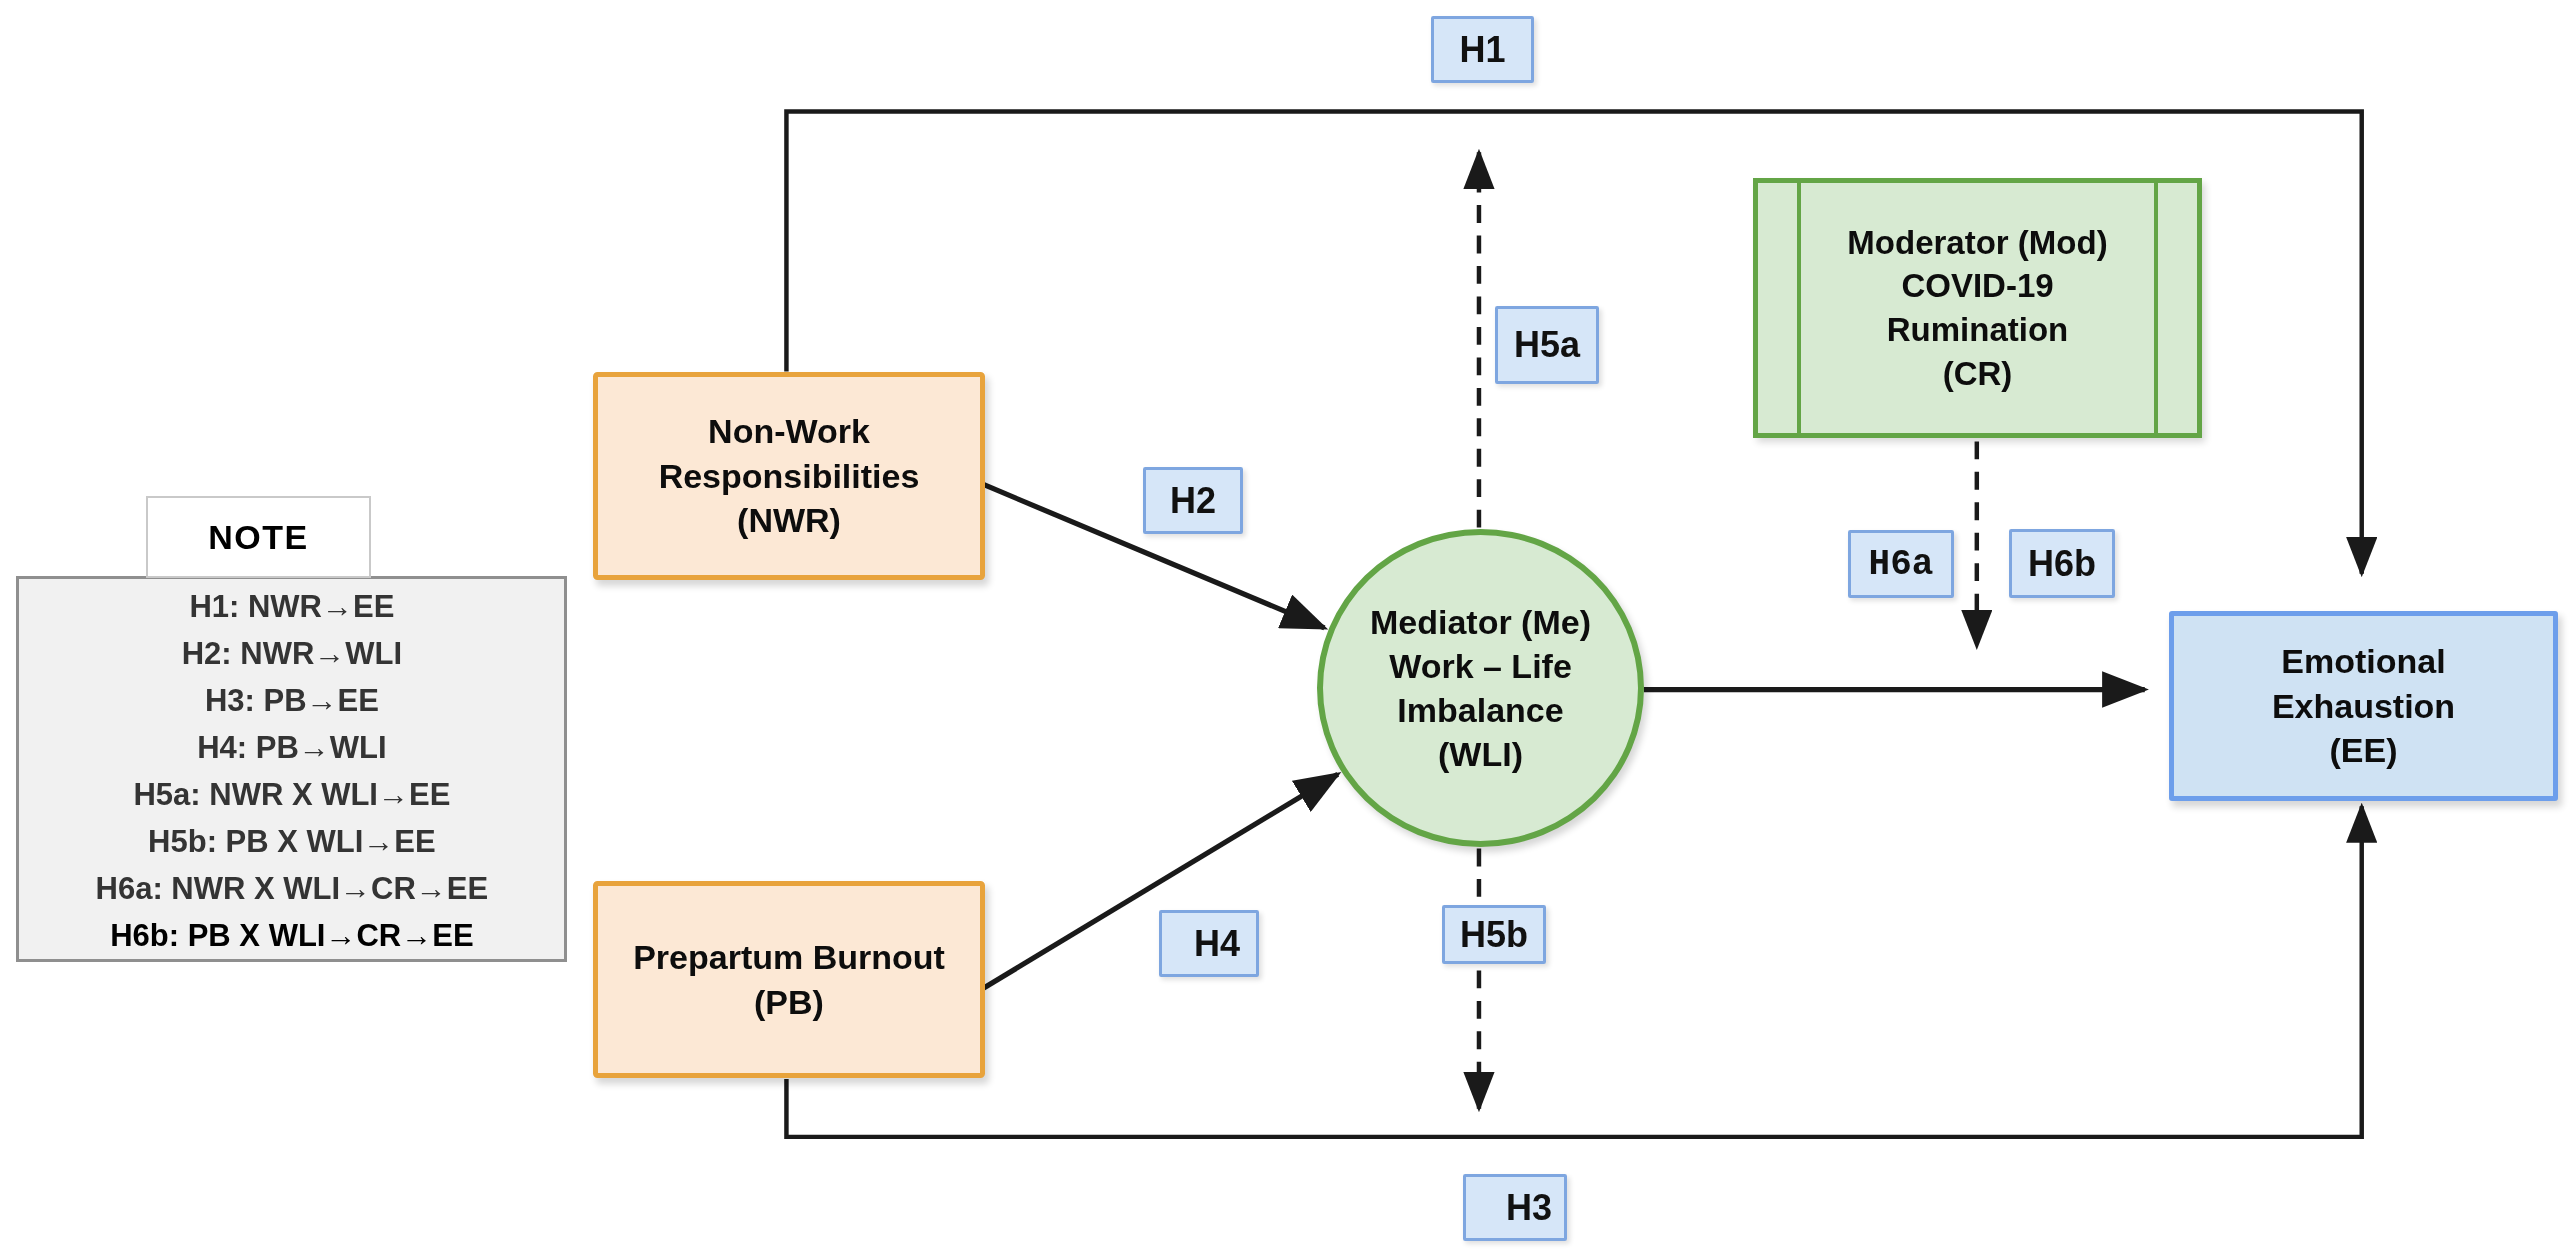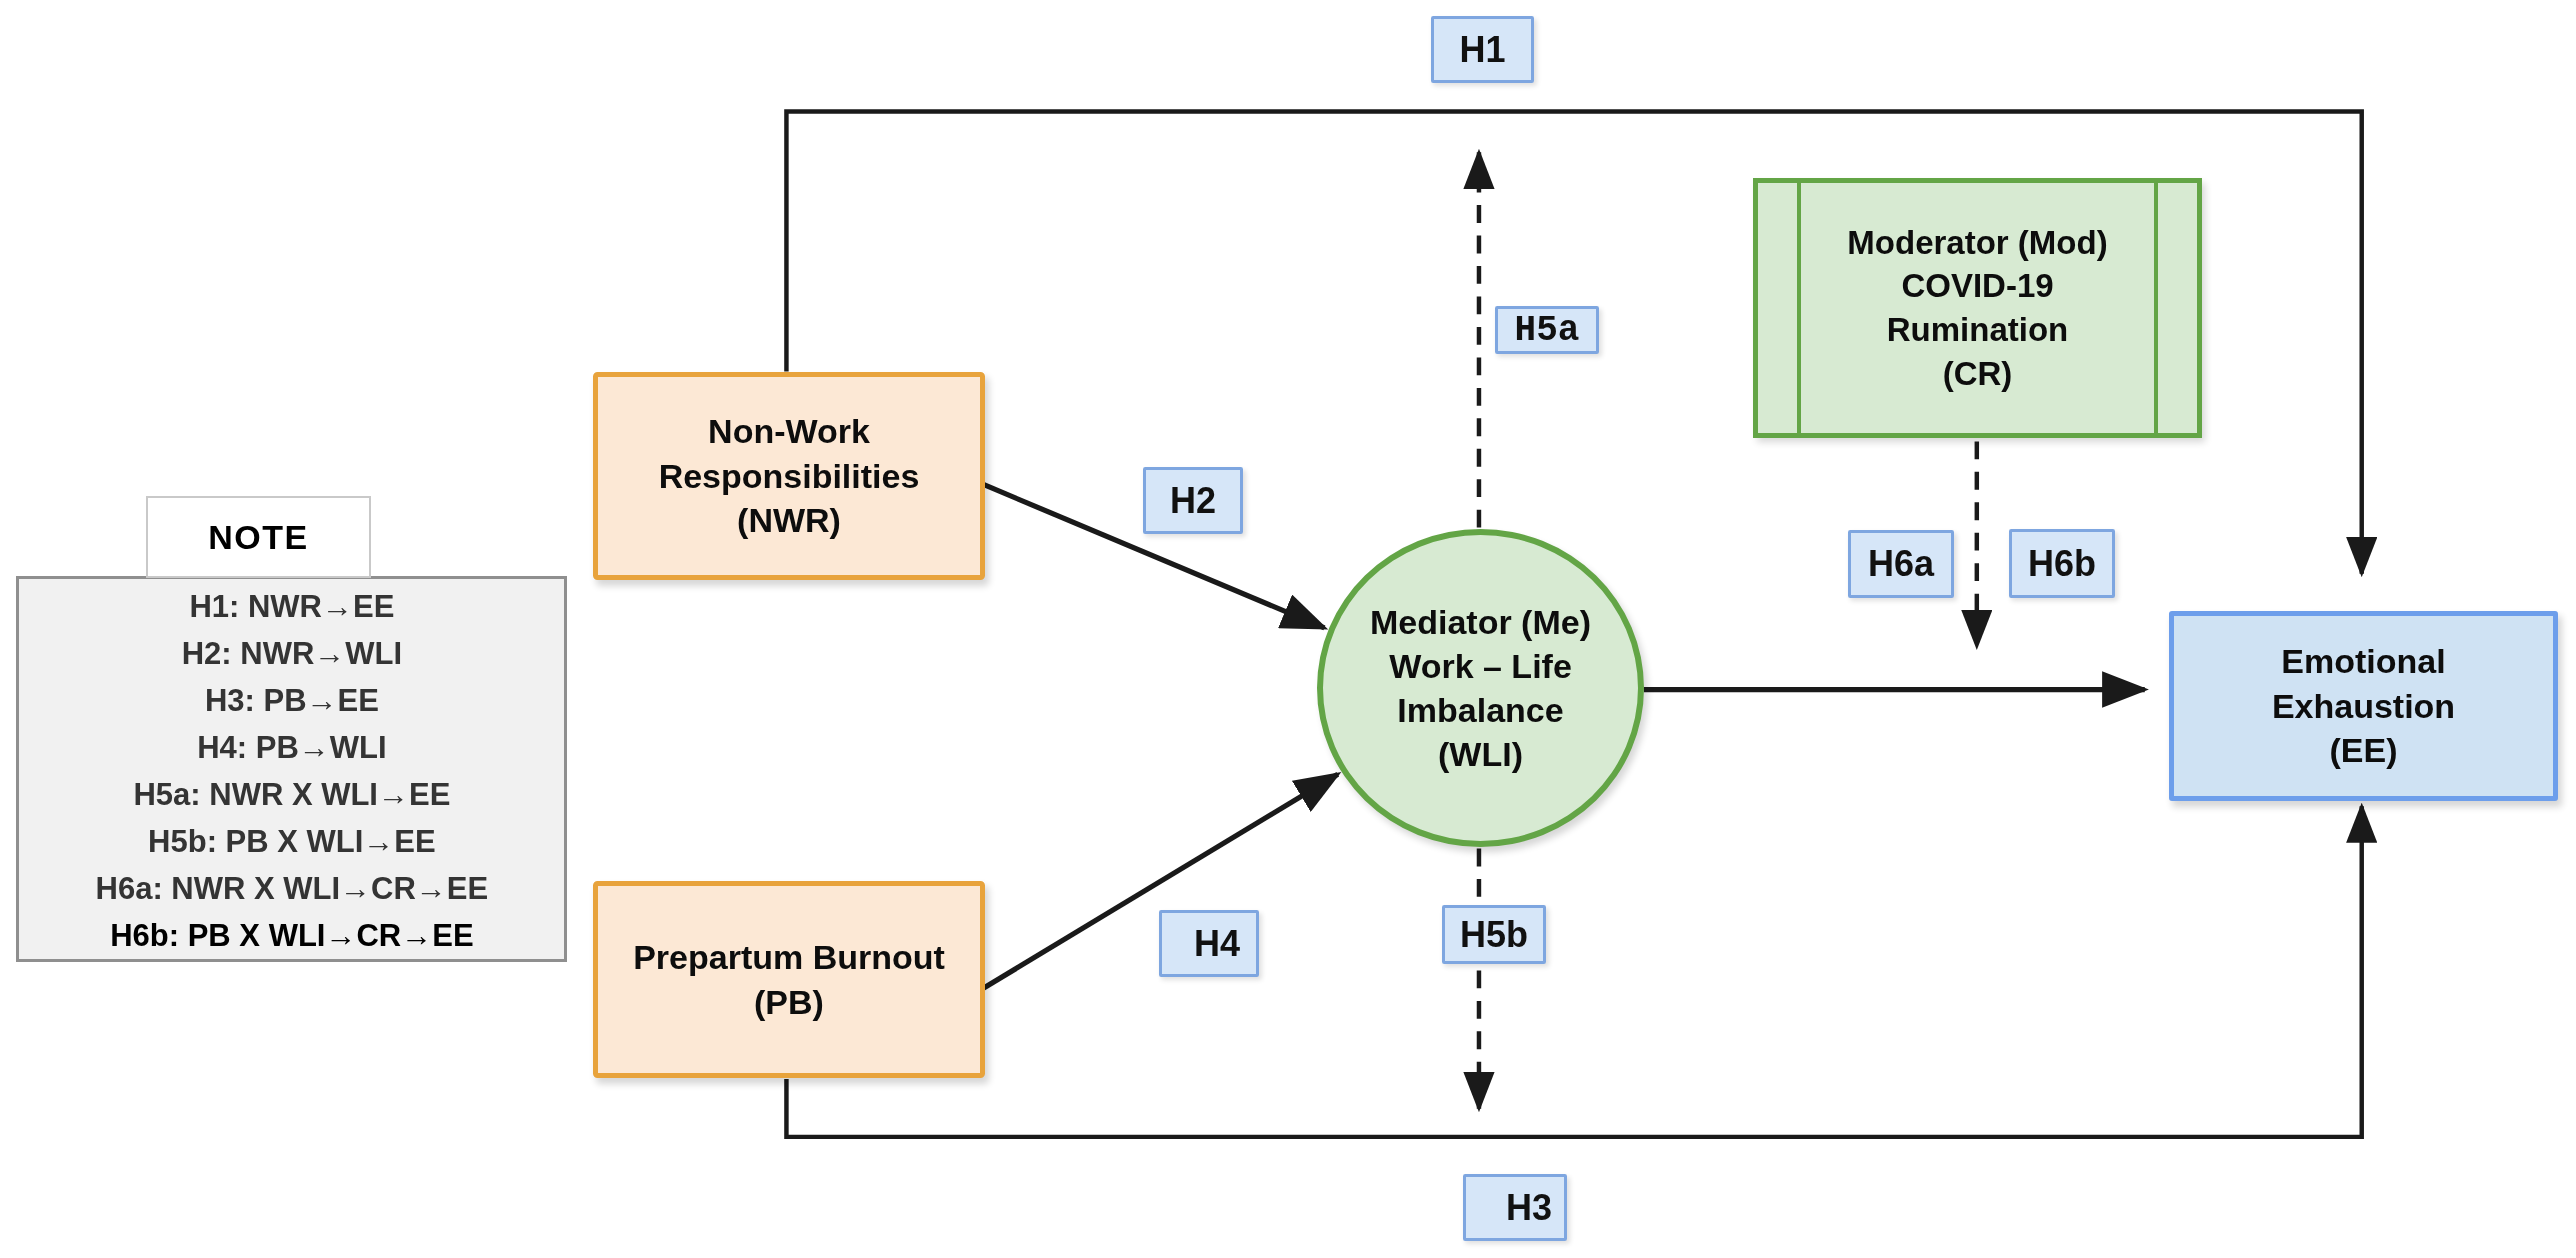--- a/index.html
+++ b/index.html
@@ -56,7 +56,7 @@
   .chip-h2 {left:1143px;top:467px; width:100px;height:67px;}
   .chip-h3 {left:1463px;top:1174px;width:104px;height:67px;padding-left:28px;}
   .chip-h4 {left:1159px;top:910px;width:100px;height:67px;padding-left:16px;}
-  .chip-h5a{left:1495px;top:306px; width:104px;height:48px;font-family:Liberation Mono, monospace;}
+  .chip-h5a{left:1495px;top:306px; width:104px;height:78px;}
   .chip-h5b{left:1442px;top:905px;width:104px;height:59px;}
   .chip-h6a{left:1848px;top:530px; width:106px;height:68px;}
   .chip-h6b{left:2009px;top:529px; width:106px;height:69px;}

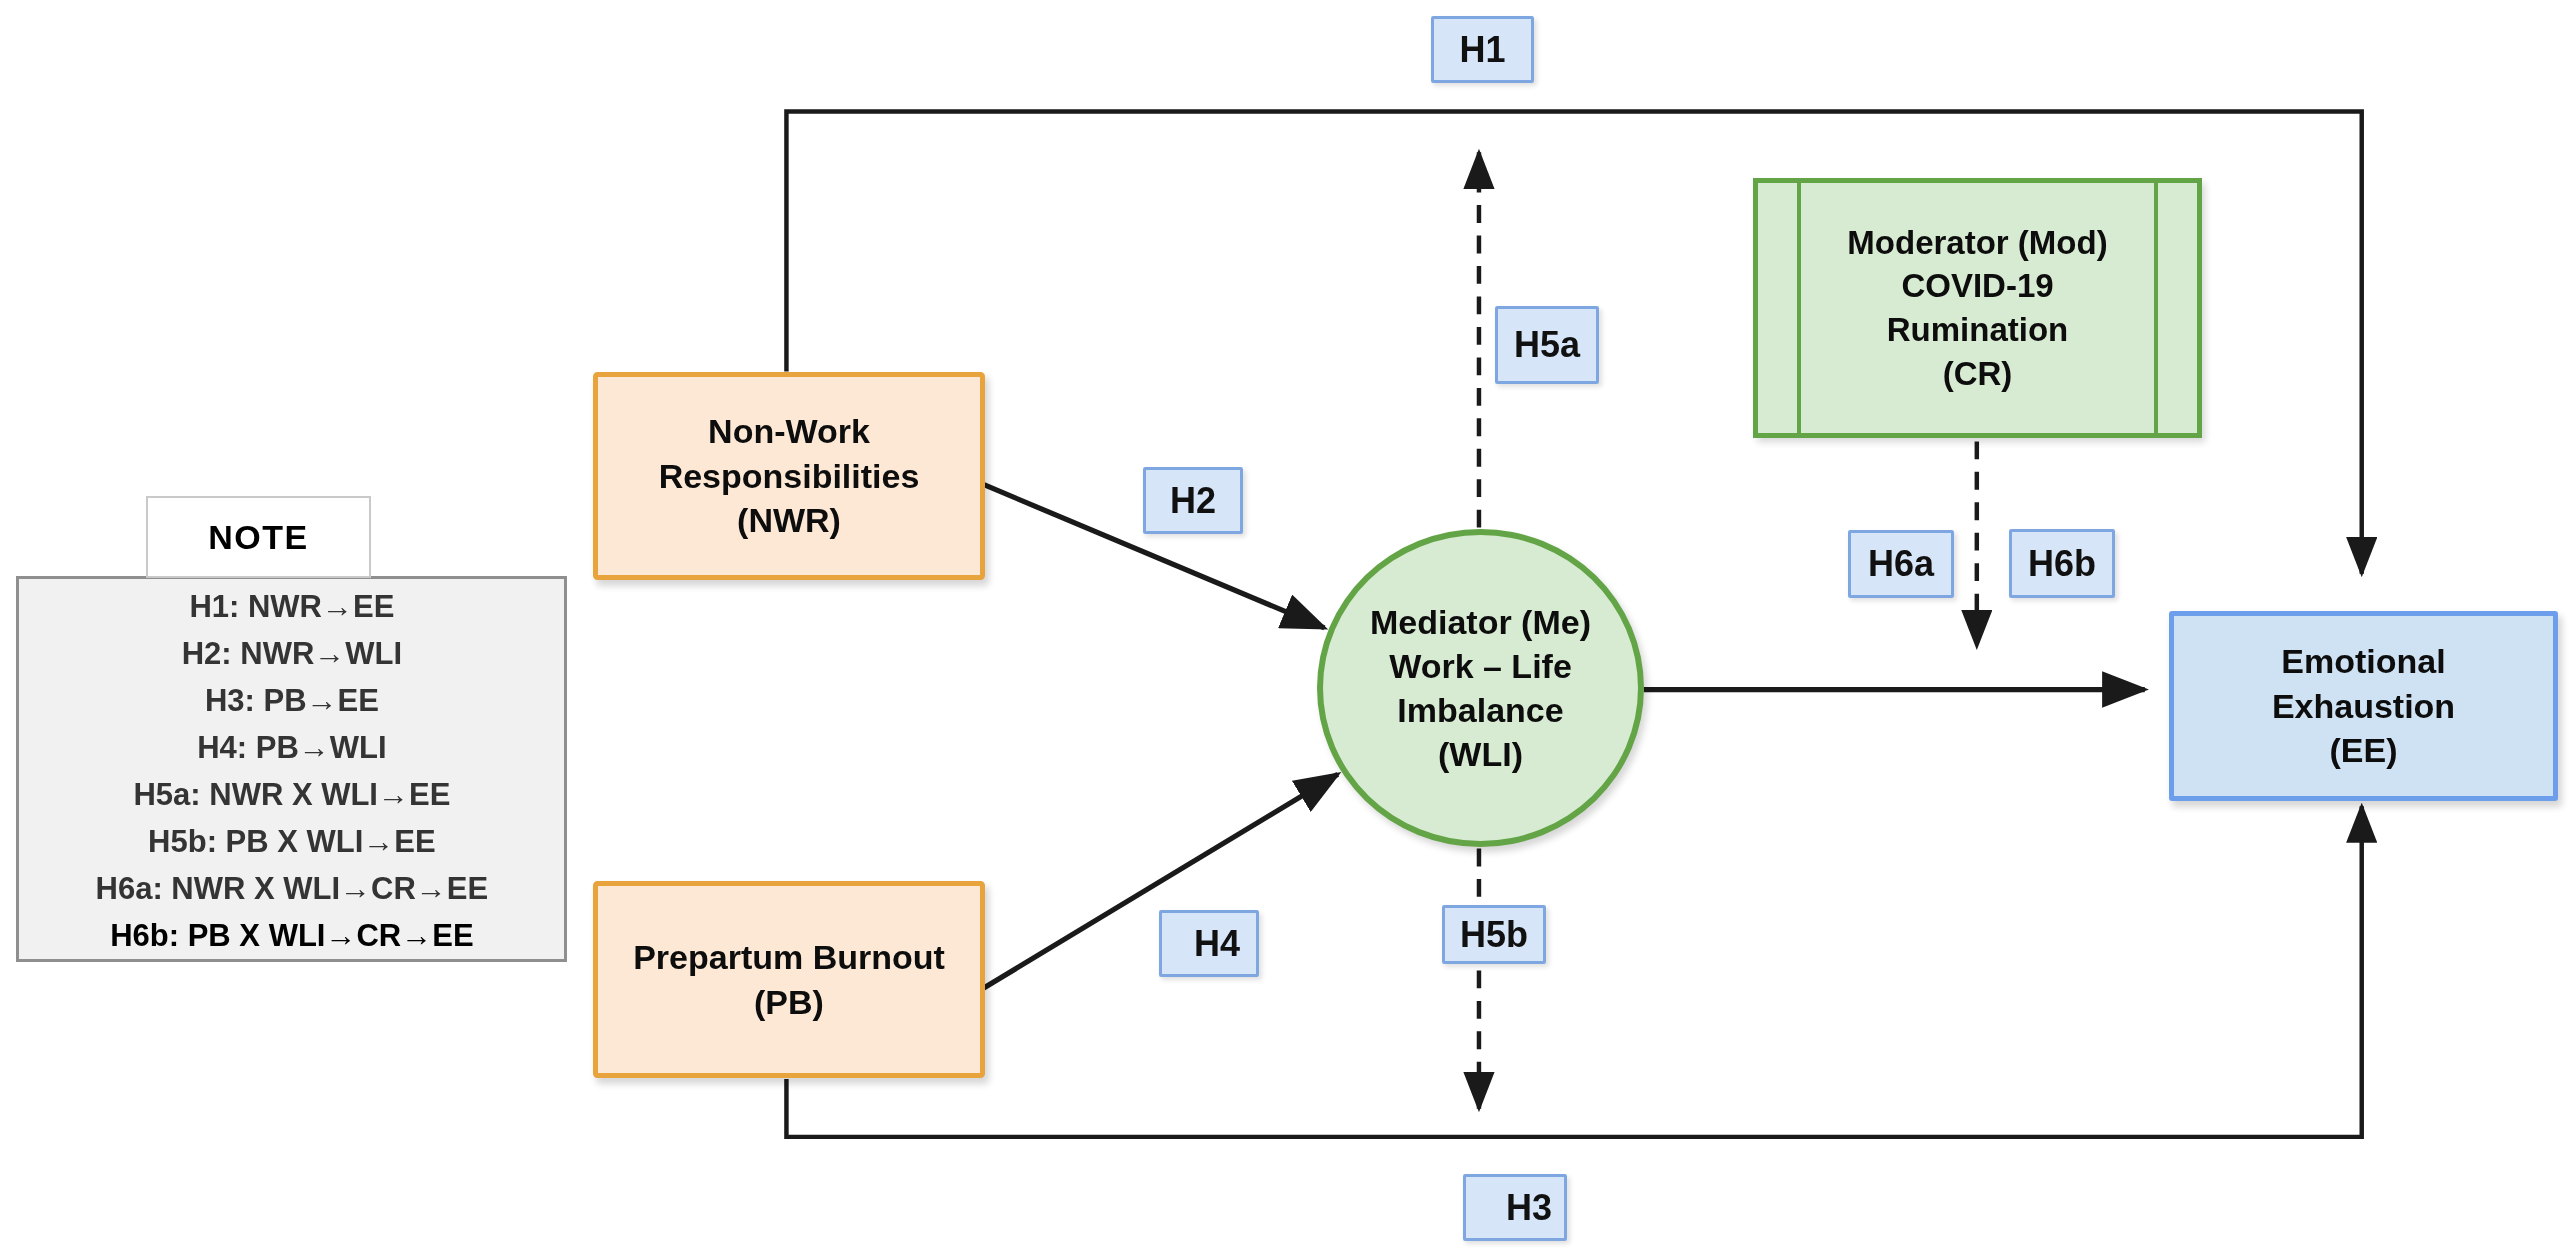--- a/index.html
+++ b/index.html
@@ -58,7 +58,7 @@
   .chip-h4 {left:1159px;top:910px;width:100px;height:67px;padding-left:16px;}
   .chip-h5a{left:1495px;top:306px; width:104px;height:78px;}
   .chip-h5b{left:1442px;top:905px;width:104px;height:59px;}
-  .chip-h6a{left:1848px;top:530px; width:106px;height:68px;}
+  .chip-h6a{left:1848px;top:530px; width:106px;height:68px;font-family:Liberation Mono, monospace;}
   .chip-h6b{left:2009px;top:529px; width:106px;height:69px;}
   .note-box{
     position:absolute;left:16.4px;top:576px;width:551px;height:386px;

